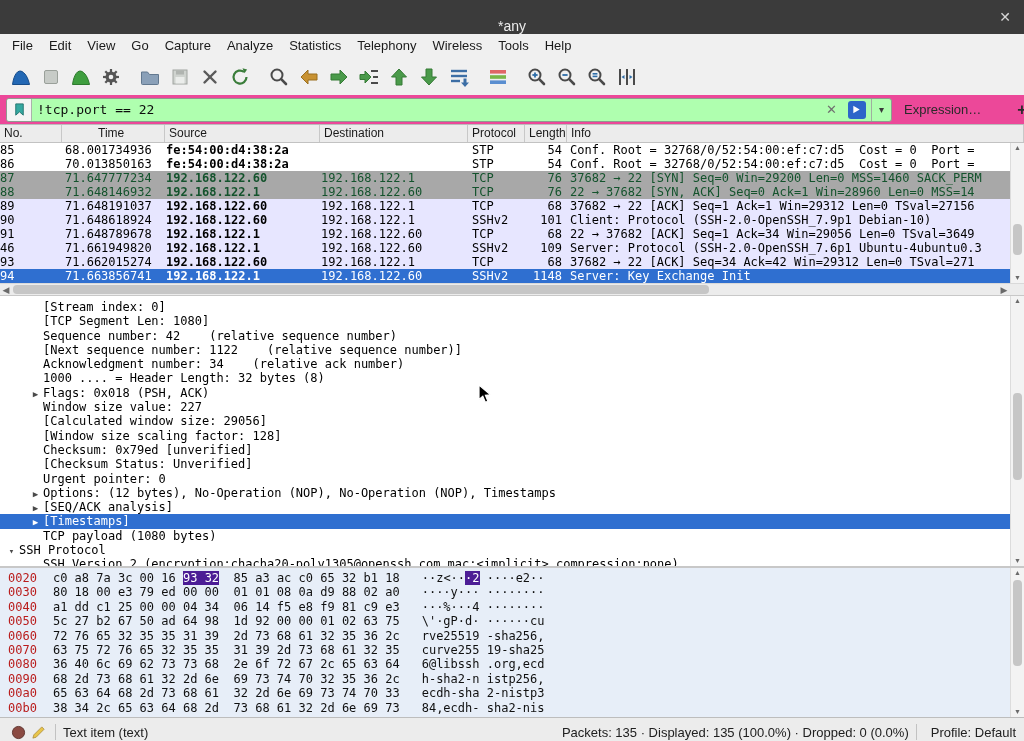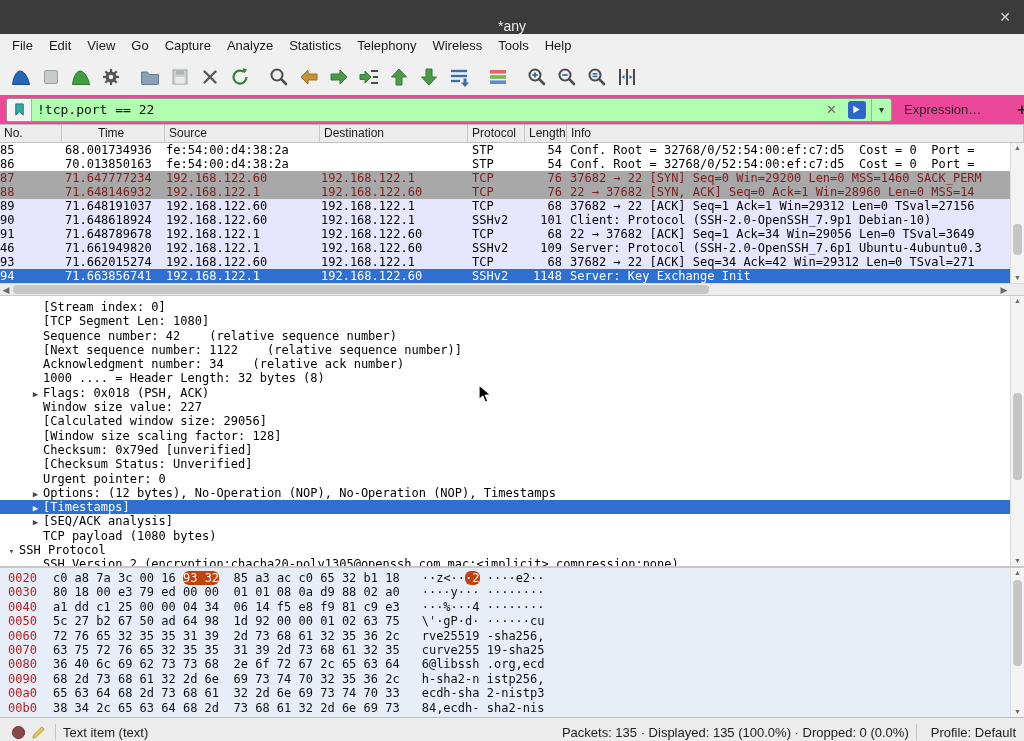--- a/index.html
+++ b/index.html
@@ -46,7 +46,7 @@
   .plc{overflow:hidden;}
   .c-no{padding-right:20px;}
   .c-time{padding-left:3px;}
-  .c-source{padding-left:1px;}
+  .c-source{padding-left:1px;font-weight:bold;}
   .c-destination{padding-left:1px;}
   .c-protocol{padding-left:4px;}
   .c-length{text-align:right;padding-right:5px;}

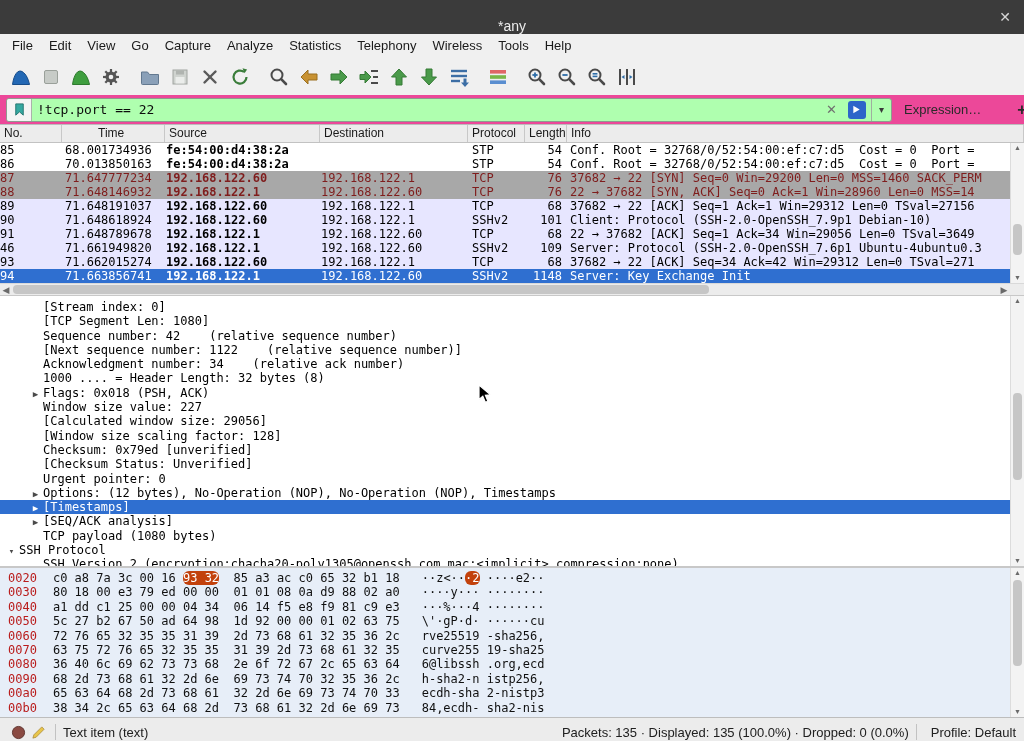--- a/index.html
+++ b/index.html
@@ -52,7 +52,7 @@
   .c-length{text-align:right;padding-right:5px;}
   .c-info{padding-left:3px;}
   .style-plain{background:#ffffff;color:#000;}
-  .style-gray{background:#a8a8a8;color:#7f1d1d;}
+  .style-gray{background:#a8a8a8;color:#14532d;}
   .style-tcp{background:#e7e6ff;color:#000;}
   .style-selected{background:#2f6fd0;color:#ffffff;}
   

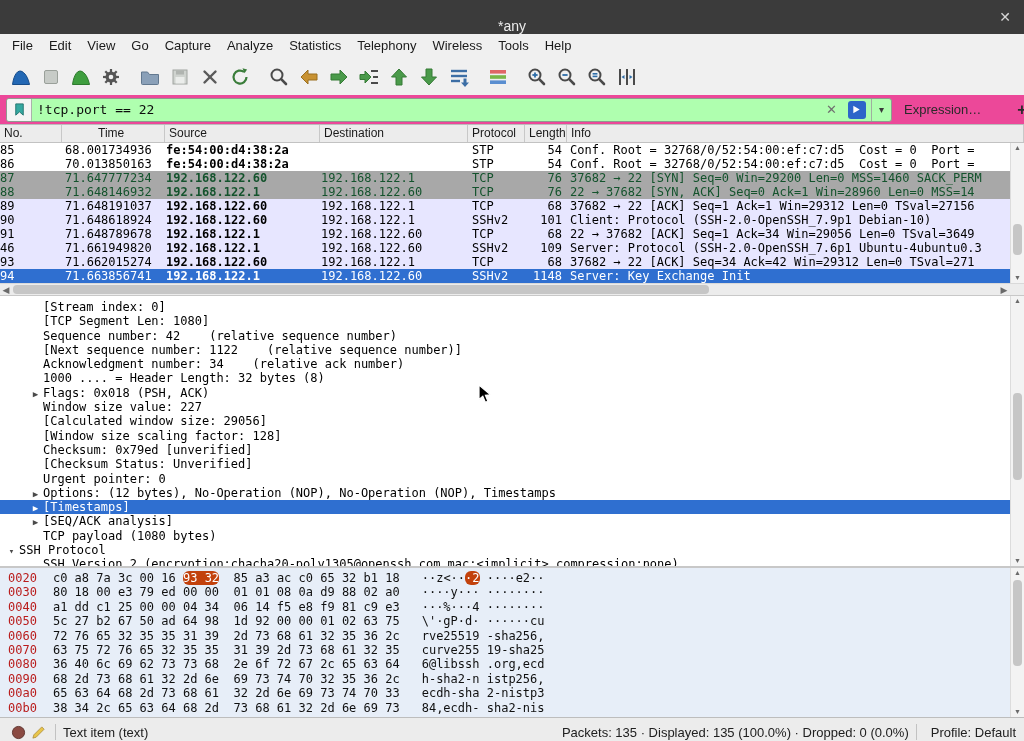--- a/index.html
+++ b/index.html
@@ -337,8 +337,8 @@
         <div class="dline ind1"><span class="darrow"></span><span>[Checksum Status: Unverified]</span></div>
         <div class="dline ind1"><span class="darrow"></span><span>Urgent pointer: 0</span></div>
         <div class="dline ind1"><span class="darrow">▶</span><span>Options: (12 bytes), No-Operation (NOP), No-Operation (NOP), Timestamps</span></div>
+        <div class="dline ind1"><span class="darrow">▶</span><span>[SEQ/ACK analysis]</span></div>
         <div class="dline ind1 selected"><span class="darrow">▶</span><span>[Timestamps]</span></div>
-        <div class="dline ind1"><span class="darrow">▶</span><span>[SEQ/ACK analysis]</span></div>
         <div class="dline ind1"><span class="darrow"></span><span>TCP payload (1080 bytes)</span></div>
         <div class="dline ind0"><span class="darrow">▾</span><span>SSH Protocol</span></div>
         <div class="dline ind1"><span class="darrow"></span><span>SSH Version 2 (encryption:chacha20-poly1305@openssh.com mac:&lt;implicit&gt; compression:none)</span></div>

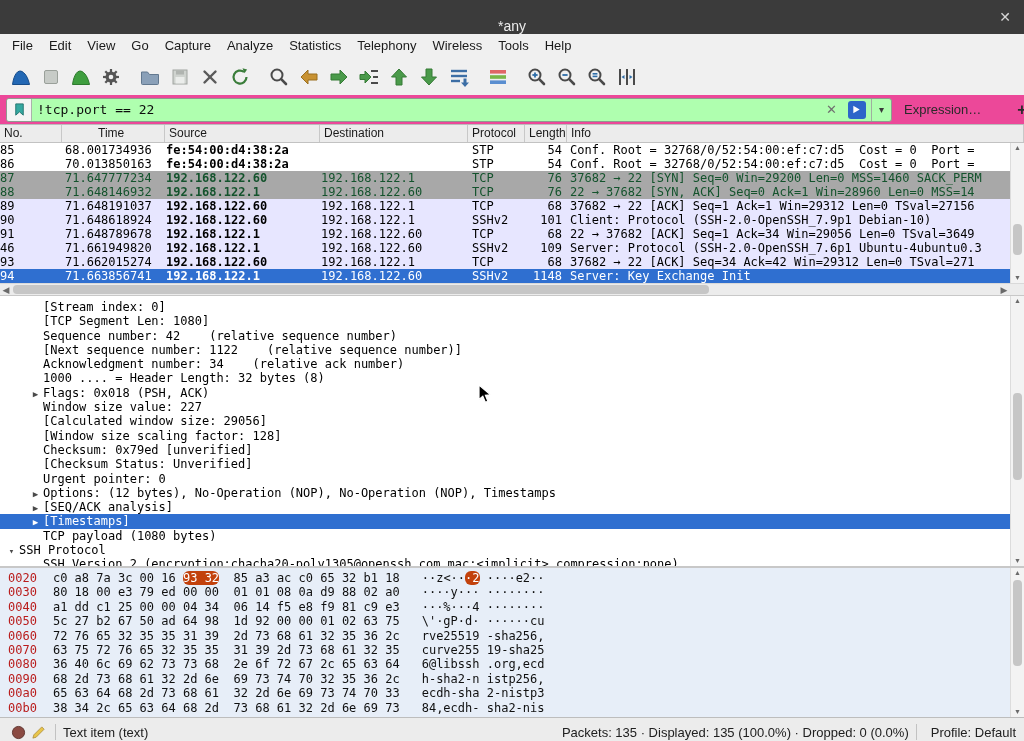--- a/index.html
+++ b/index.html
@@ -82,7 +82,7 @@
   .hexrow{height:14.4px;line-height:14.4px;font:12px "DejaVu Sans Mono",monospace;white-space:pre;color:#101010;}
   .hoff{color:#b91c1c;margin-right:16px;}
   .hbytes{margin-right:22px;}
-  .hsel{background:#c2410c;color:#ffffff;border-radius:6px;}
+  .hsel{background:#4c1d95;color:#ffffff;}
   
   .statusbar{height:28px;background:#ececec;border-top:1px solid #bdbdbd;display:flex;align-items:center;
              font-size:13px;color:#202020;padding:0 8px;}

